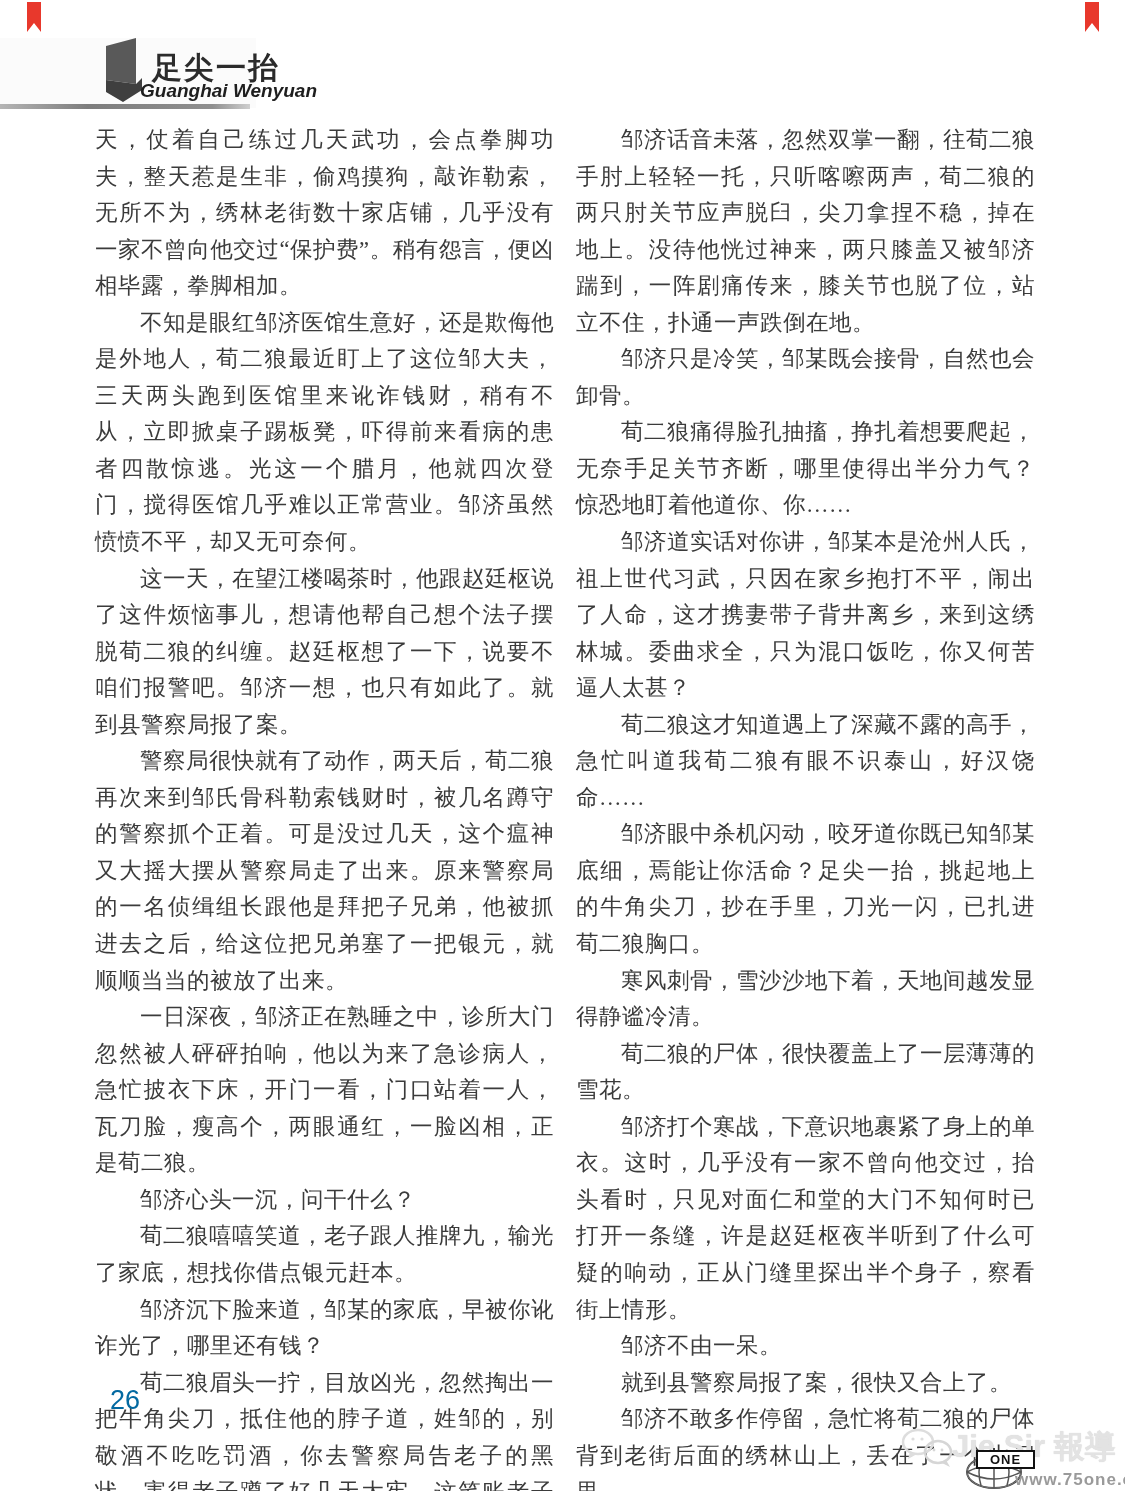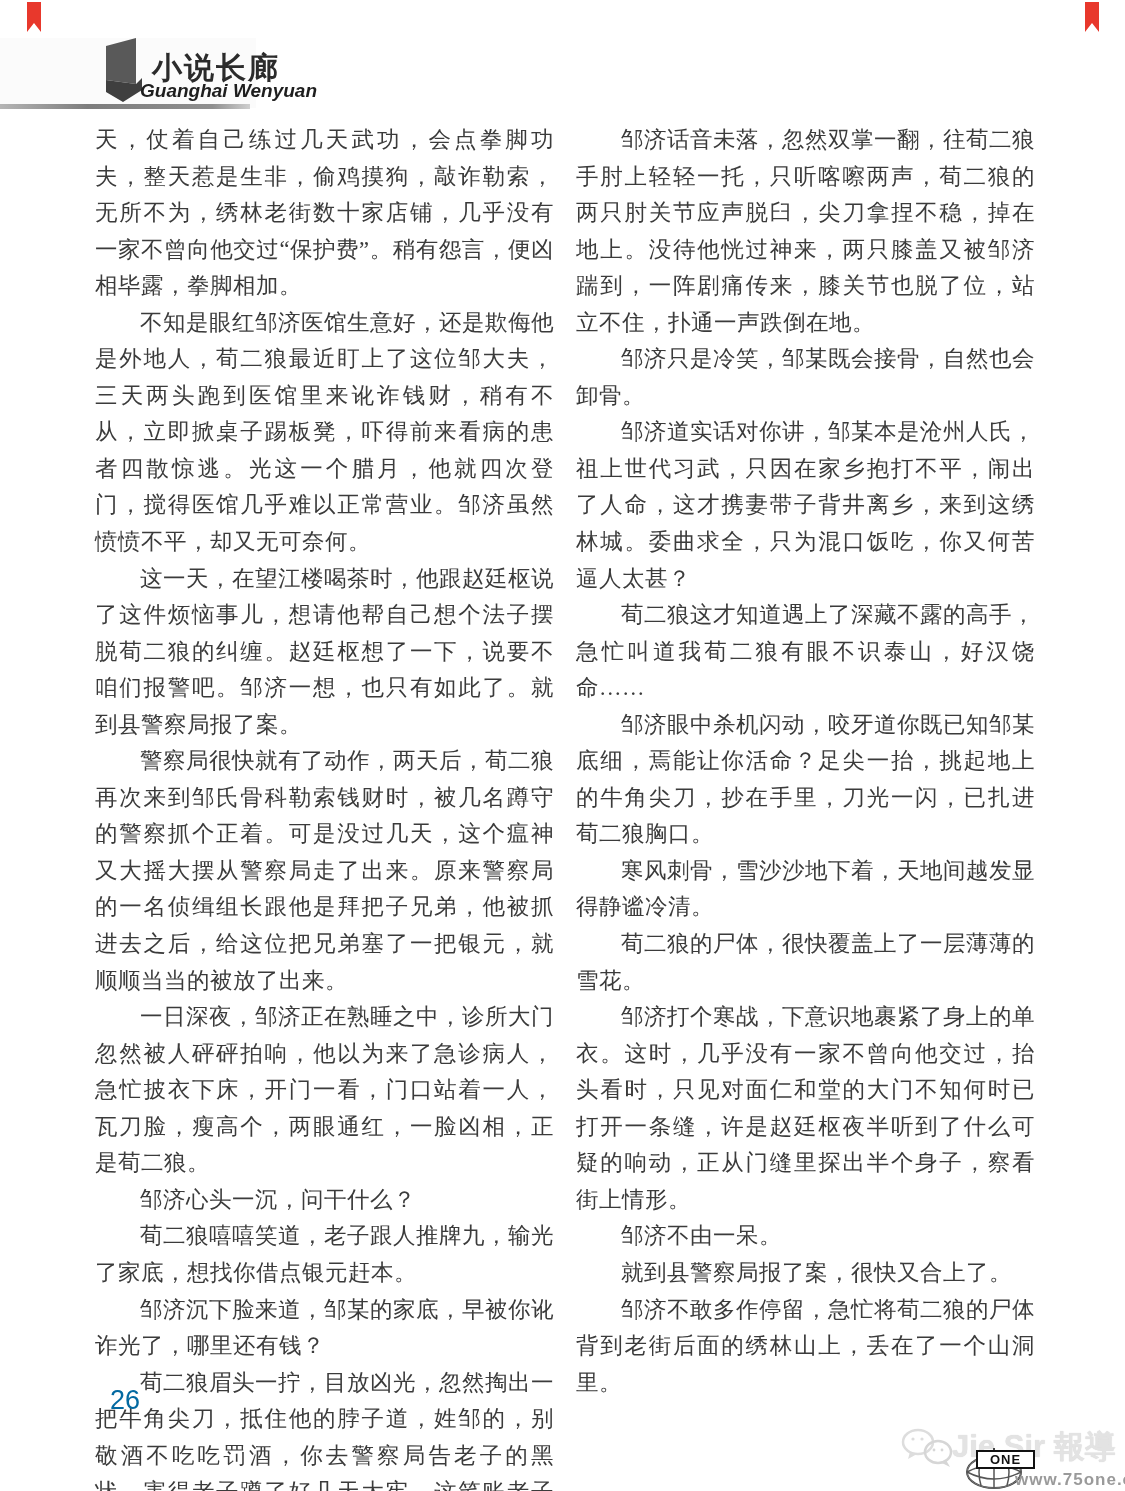--- a/index.html
+++ b/index.html
@@ -88,7 +88,7 @@
       <polygon points="6,44 36,48 42,42 42,54 23,66 6,56" fill="#3f3f3f"></polygon>
     </svg>
   </div>
-  <div class="logo-title">小说长廊</div>
+  <div class="logo-title">足尖一抬</div>
   <div class="logo-subtitle">Guanghai Wenyuan</div>
   <div class="header-rule"></div>
 

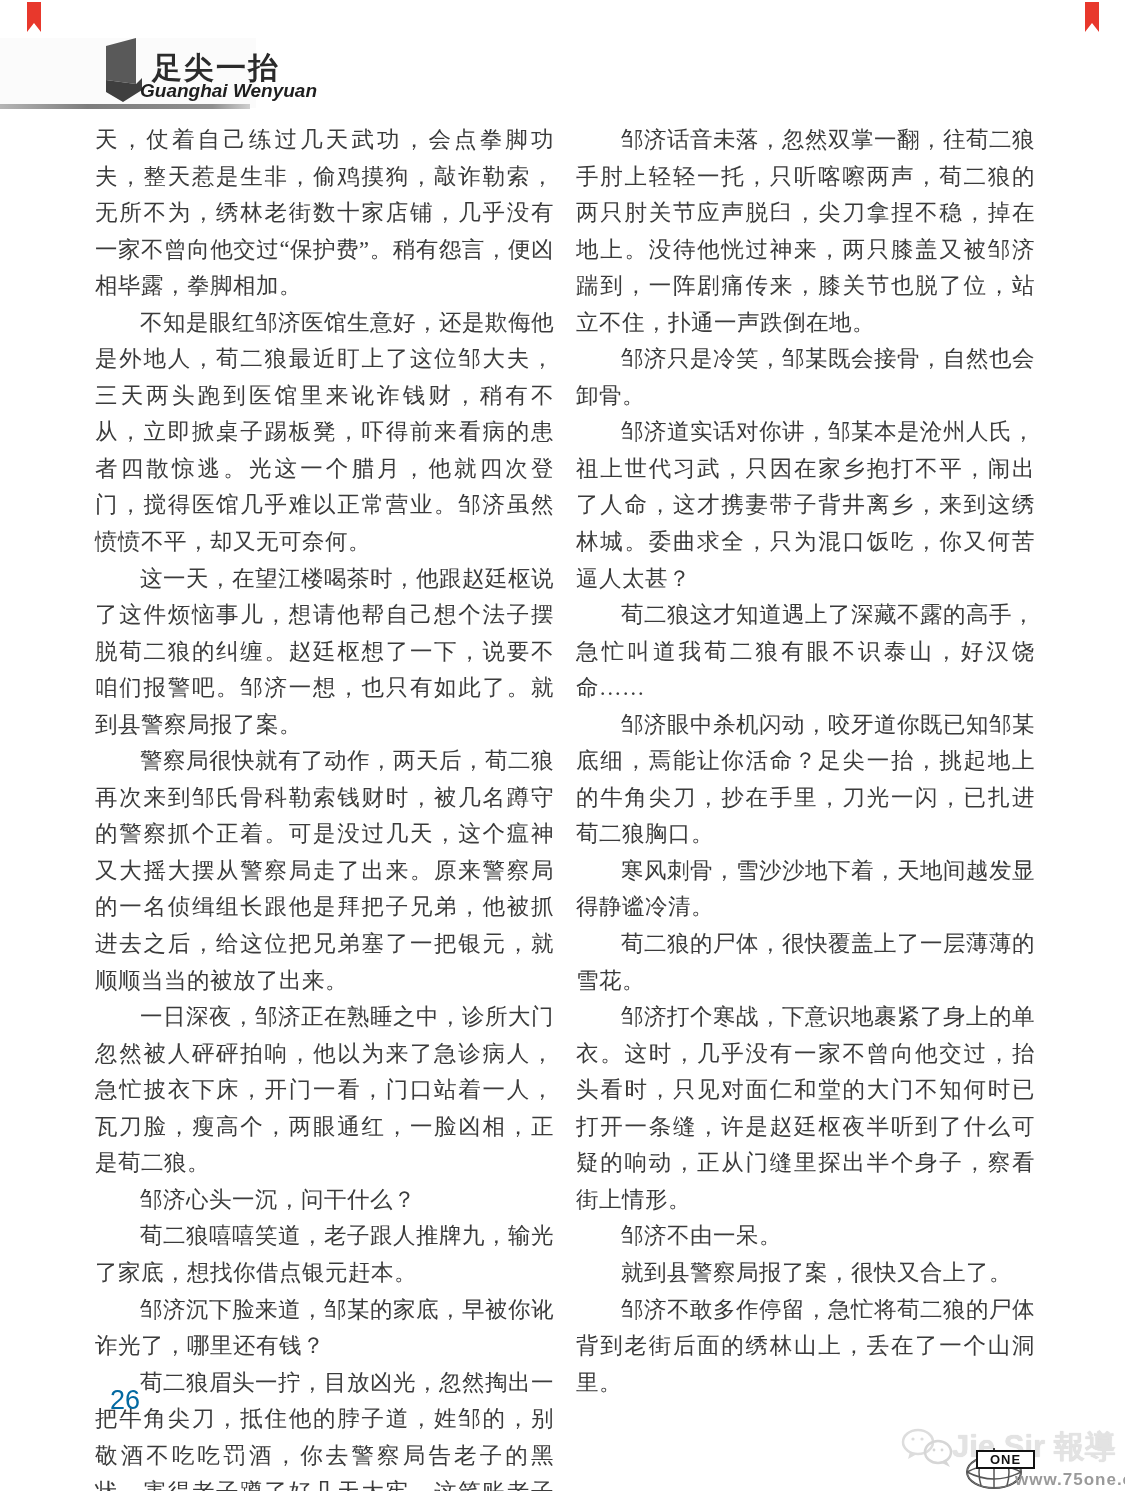--- a/index.html
+++ b/index.html
@@ -108,6 +108,7 @@
   <div class="col col-right">
     <p class="indent">邹济话音未落，忽然双掌一翻，往荀二狼手肘上轻轻一托，只听喀嚓两声，荀二狼的两只肘关节应声脱臼，尖刀拿捏不稳，掉在地上。没待他恍过神来，两只膝盖又被邹济踹到，一阵剧痛传来，膝关节也脱了位，站立不住，扑通一声跌倒在地。</p>
     <p class="indent">邹济只是冷笑，邹某既会接骨，自然也会卸骨。</p>
+    <p class="indent">荀二狼痛得脸孔抽搐，挣扎着想要爬起，无奈手足关节齐断，哪里使得出半分力气？惊恐地盯着他道你、你……</p>
     <p class="indent">邹济道实话对你讲，邹某本是沧州人氏，祖上世代习武，只因在家乡抱打不平，闹出了人命，这才携妻带子背井离乡，来到这绣林城。委曲求全，只为混口饭吃，你又何苦逼人太甚？</p>
     <p class="indent">荀二狼这才知道遇上了深藏不露的高手，急忙叫道我荀二狼有眼不识泰山，好汉饶命……</p>
     <p class="indent">邹济眼中杀机闪动，咬牙道你既已知邹某底细，焉能让你活命？足尖一抬，挑起地上的牛角尖刀，抄在手里，刀光一闪，已扎进荀二狼胸口。</p>

